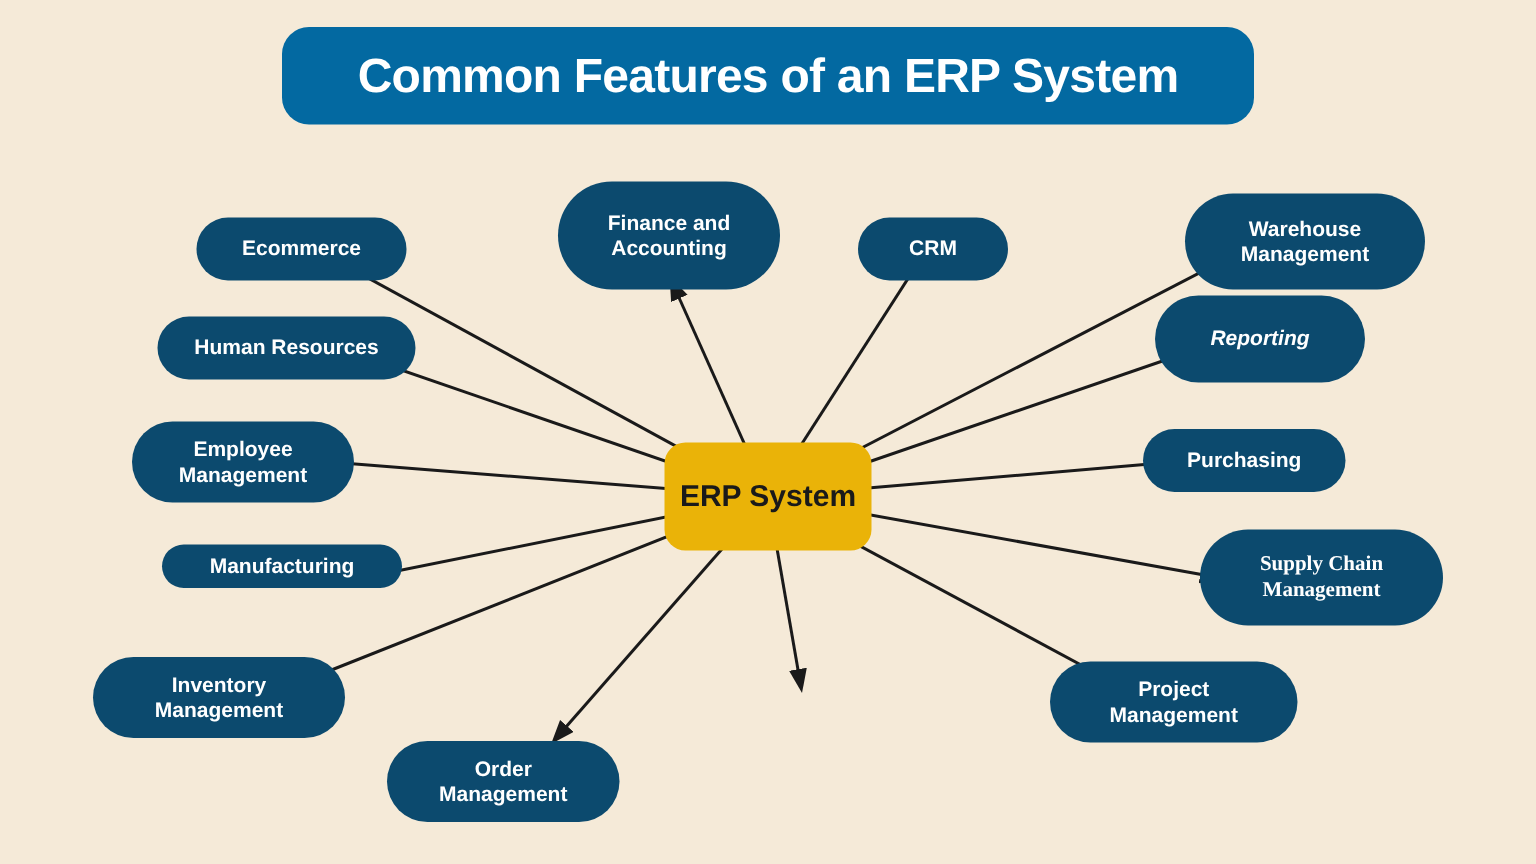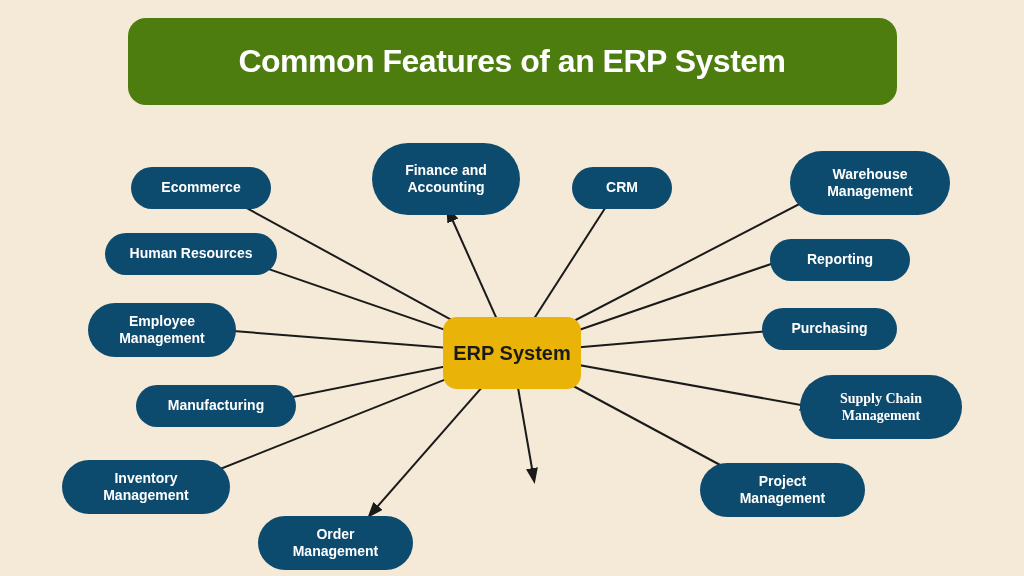--- a/index.html
+++ b/index.html
@@ -13,11 +13,11 @@
     }
 
     .title-banner {
-      background-color: #4d7c0f;
+      background-color: #0369a1;
       border-radius: 18px;
       margin: 18px auto 0;
-      width: 769px;
-      padding: 25px 30px;
+      width: 648px;
+      padding: 14px 30px;
       text-align: center;
     }
     .title-banner h1 {

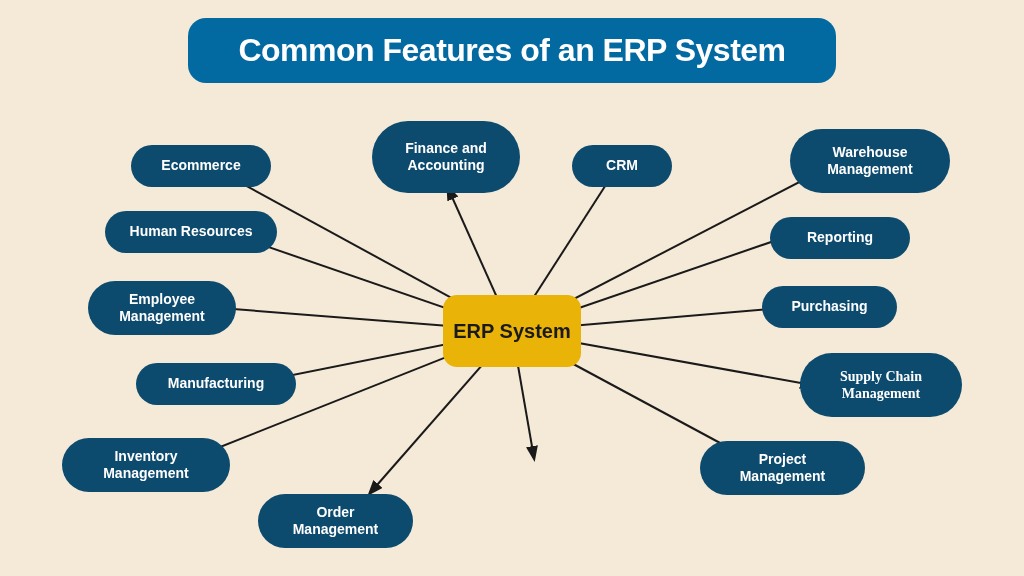--- a/index.html
+++ b/index.html
@@ -92,7 +92,7 @@
     #node-warehouse       { left: 790px; top: 36px;  width: 160px; height: 64px; }
     #node-finance         { left: 372px; top: 28px;  width: 148px; height: 72px; }
     #node-hr              { left: 105px; top: 118px; width: 172px; height: 42px; }
-    #node-reporting       { left: 770px; top: 124px; width: 140px; height: 42px; }
+    #node-reporting       { left: 770px; top: 104px; width: 140px; height: 58px; font-style: italic; }
     #node-employee        { left: 88px;  top: 188px; width: 148px; height: 54px; }
     #node-purchasing      { left: 762px; top: 193px; width: 135px; height: 42px; }
     #node-manufacturing   { left: 136px; top: 270px; width: 160px; height: 42px; }

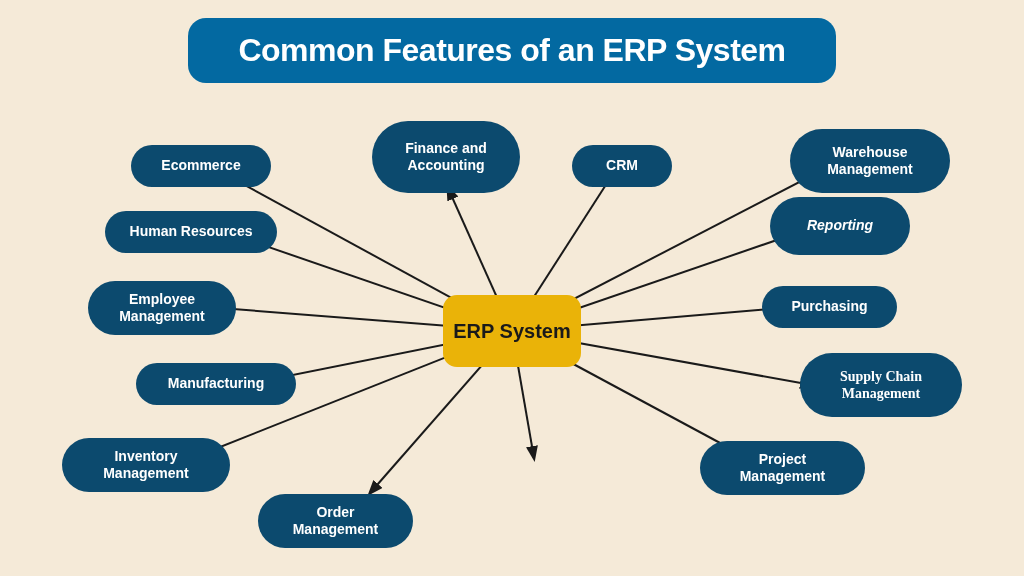--- a/index.html
+++ b/index.html
@@ -95,7 +95,7 @@
     #node-reporting       { left: 770px; top: 104px; width: 140px; height: 58px; font-style: italic; }
     #node-employee        { left: 88px;  top: 188px; width: 148px; height: 54px; }
     #node-purchasing      { left: 762px; top: 193px; width: 135px; height: 42px; }
-    #node-manufacturing   { left: 136px; top: 270px; width: 160px; height: 42px; }
+    #node-manufacturing   { left: 108px; top: 270px; width: 160px; height: 29px; }
     #node-supplychain     { left: 800px; top: 260px; width: 162px; height: 64px; font-family: Liberation Serif, serif; }
     #node-inventory       { left: 62px;  top: 345px; width: 168px; height: 54px; }
     #node-project         { left: 700px; top: 348px; width: 165px; height: 54px; }

